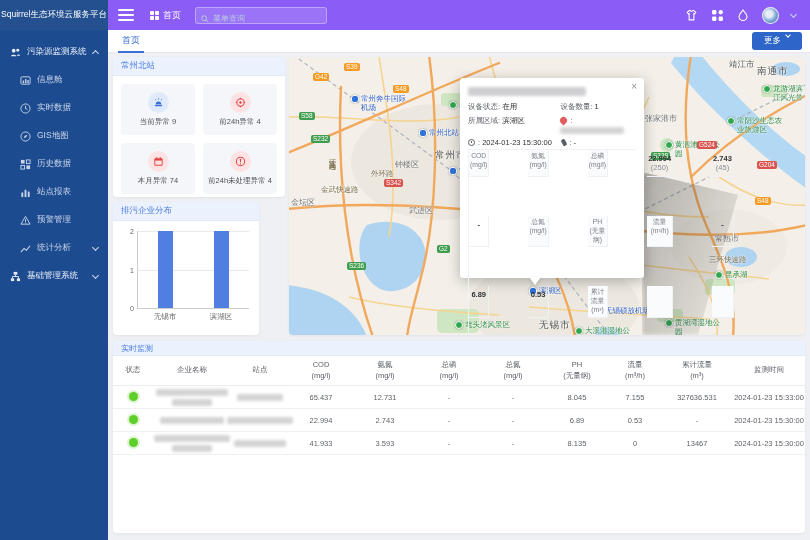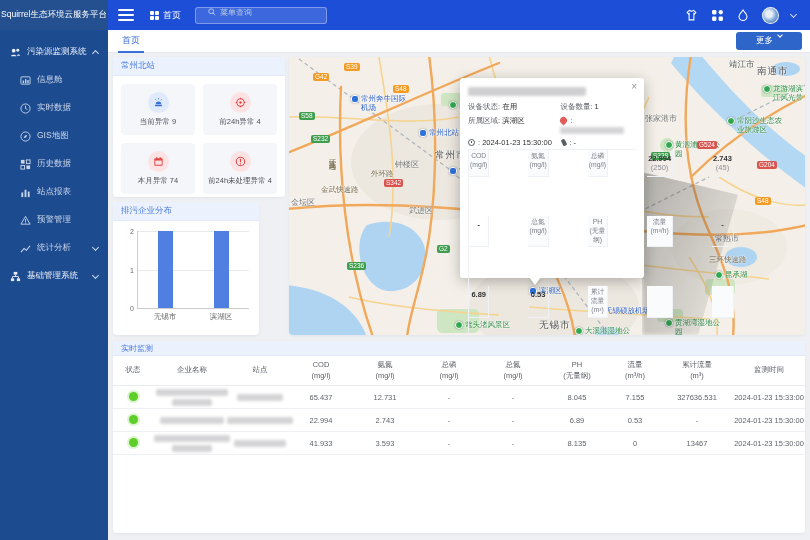--- a/index.html
+++ b/index.html
@@ -8,7 +8,7 @@
   .app{position:relative;width:810px;height:540px;}
 
   
-  .topbar{position:absolute;left:0;top:0;width:810px;height:30px;background:#1d4ed8;display:flex;align-items:center;z-index:30;}
+  .topbar{position:absolute;left:0;top:0;width:810px;height:30px;background:#8b5cf6;display:flex;align-items:center;z-index:30;}
   .logo{width:108px;height:30px;background:#24508f;color:#fff;font-size:8.5px;display:flex;align-items:center;justify-content:center;white-space:nowrap;}
   .hamburger{width:16px;height:12px;margin-left:10px;display:flex;flex-direction:column;justify-content:space-between;cursor:pointer;}
   .hamburger i{display:block;height:2px;background:#fff;border-radius:1px;}

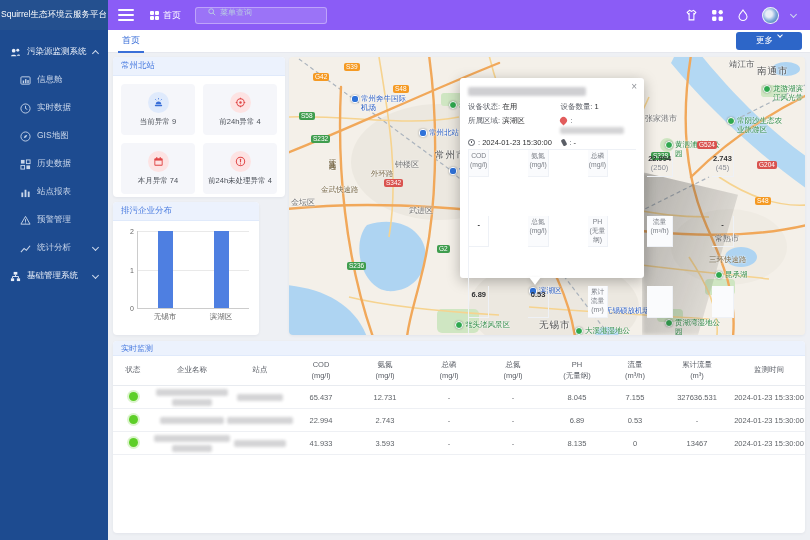--- a/index.html
+++ b/index.html
@@ -15,7 +15,7 @@
   .crumb{display:flex;align-items:center;margin-left:16px;color:#fff;font-size:9px;gap:4px;}
   .gridglyph{display:inline-grid;grid-template-columns:4px 4px;grid-gap:1px;}
   .gridglyph i{width:4px;height:4px;background:#fff;border-radius:1px;}
-  .searchbox{margin-left:14px;width:132px;height:17px;background:rgba(255,255,255,.14);border:1px solid rgba(255,255,255,.35);border-radius:3px;display:flex;align-items:flex-start;padding:0 12px;gap:4px;}
+  .searchbox{margin-left:14px;width:132px;height:17px;background:rgba(255,255,255,.14);border:1px solid rgba(255,255,255,.35);border-radius:3px;display:flex;align-items:flex-end;padding:0 5px;gap:4px;}
   .searchbox input{flex:1;background:transparent;border:none;outline:none;color:#dce6f4;font-size:8px;font-family:inherit;width:90px;}
   .searchbox input::placeholder{color:#b9cbe3;}
   .tb-right{margin-left:auto;display:flex;align-items:center;gap:12px;padding-right:14px;}

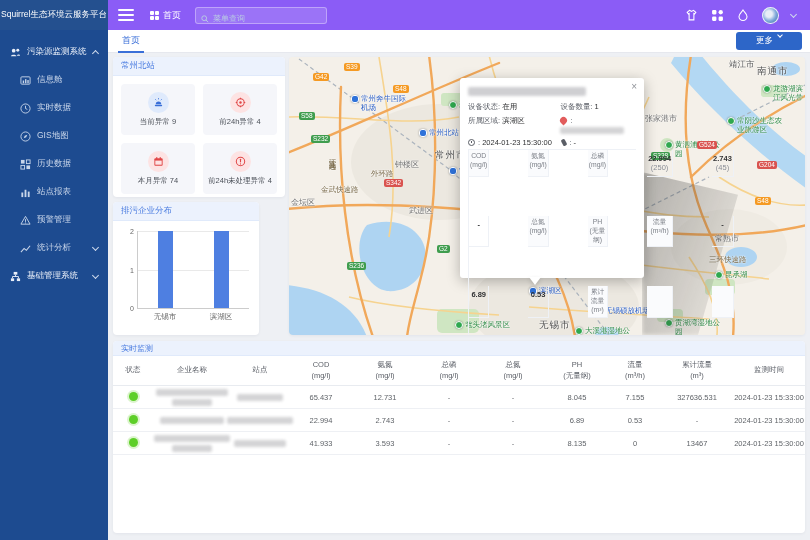--- a/index.html
+++ b/index.html
@@ -34,7 +34,7 @@
   
   .tabbar{position:absolute;left:108px;top:30px;width:702px;height:23px;background:#fff;border-bottom:1px solid #e6e8ee;display:flex;align-items:center;z-index:10;}
   .tab{margin-left:10px;height:23px;display:flex;align-items:center;font-size:9px;color:#3a6fd8;border-bottom:2px solid #3a6fd8;padding:0 4px;cursor:pointer;}
-  .more-btn{margin-left:auto;margin-right:8px;background:#2d66c8;color:#fff;font-size:8.5px;border:none;border-radius:3px;padding:3px 20px;display:flex;gap:5px;cursor:pointer;font-family:inherit;}
+  .more-btn{margin-left:auto;margin-right:8px;background:#2d66c8;color:#fff;font-size:8.5px;border:none;border-radius:3px;padding:3px 12px;display:flex;gap:5px;cursor:pointer;font-family:inherit;}
   .more-btn .chev{border-color:#fff;width:4px;height:4px;}
 
   

